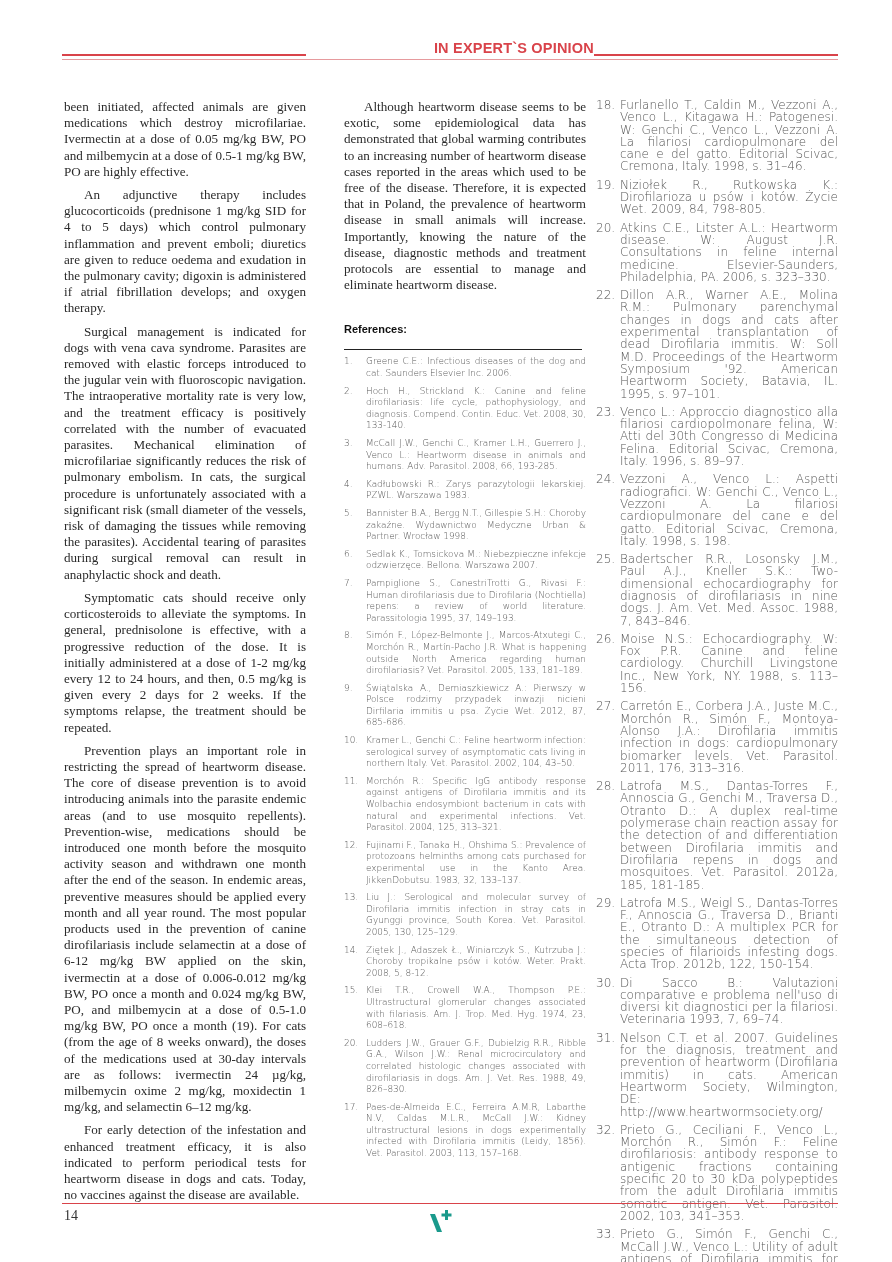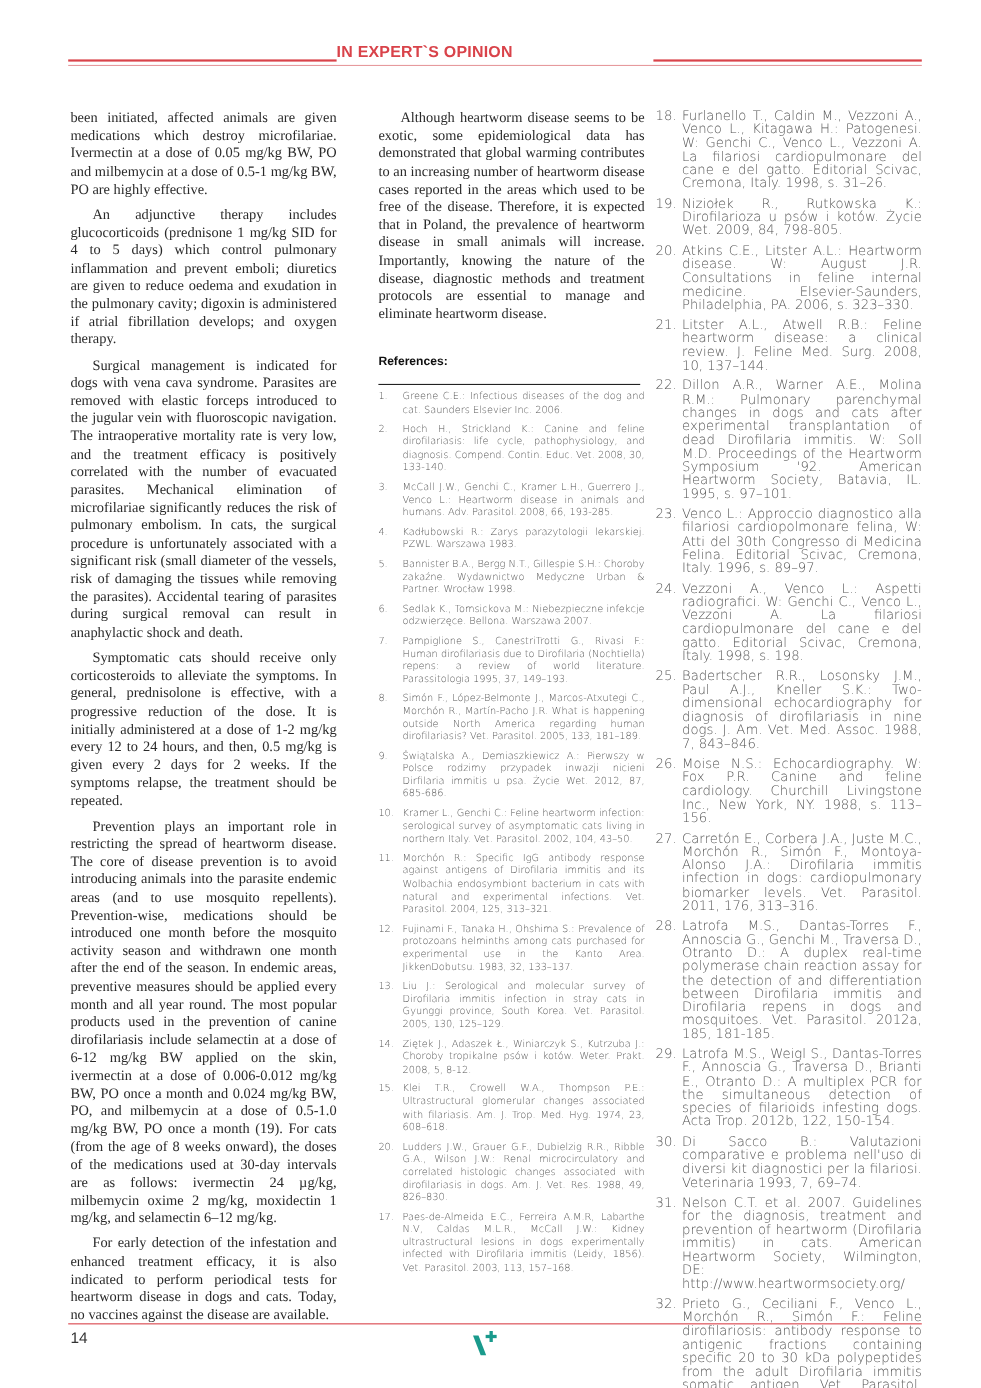--- a/index.html
+++ b/index.html
@@ -9,7 +9,7 @@
   .header .rule.left { left:0; width:244px; }
   .header .rule.right { left:532px; width:244px; }
   .header .thin { position:absolute; top:19px; left:0; width:776px; border-top:1px solid #e69a9d; }
-  .header .title { position:absolute; top:0; left:244px; width:288px; text-align:left; font-family:"Liberation Sans", sans-serif; font-weight:bold; font-size:14.5px; color:#d9434a; letter-spacing:0.2px; }
+  .header .title { position:absolute; top:0; left:244px; width:288px; text-align:right; font-family:"Liberation Sans", sans-serif; font-weight:bold; font-size:14.5px; color:#d9434a; letter-spacing:0.2px; }
 
   .col { position:absolute; top:68px;margin-top:31px; }
   .col1 { left:64px; width:242px; }

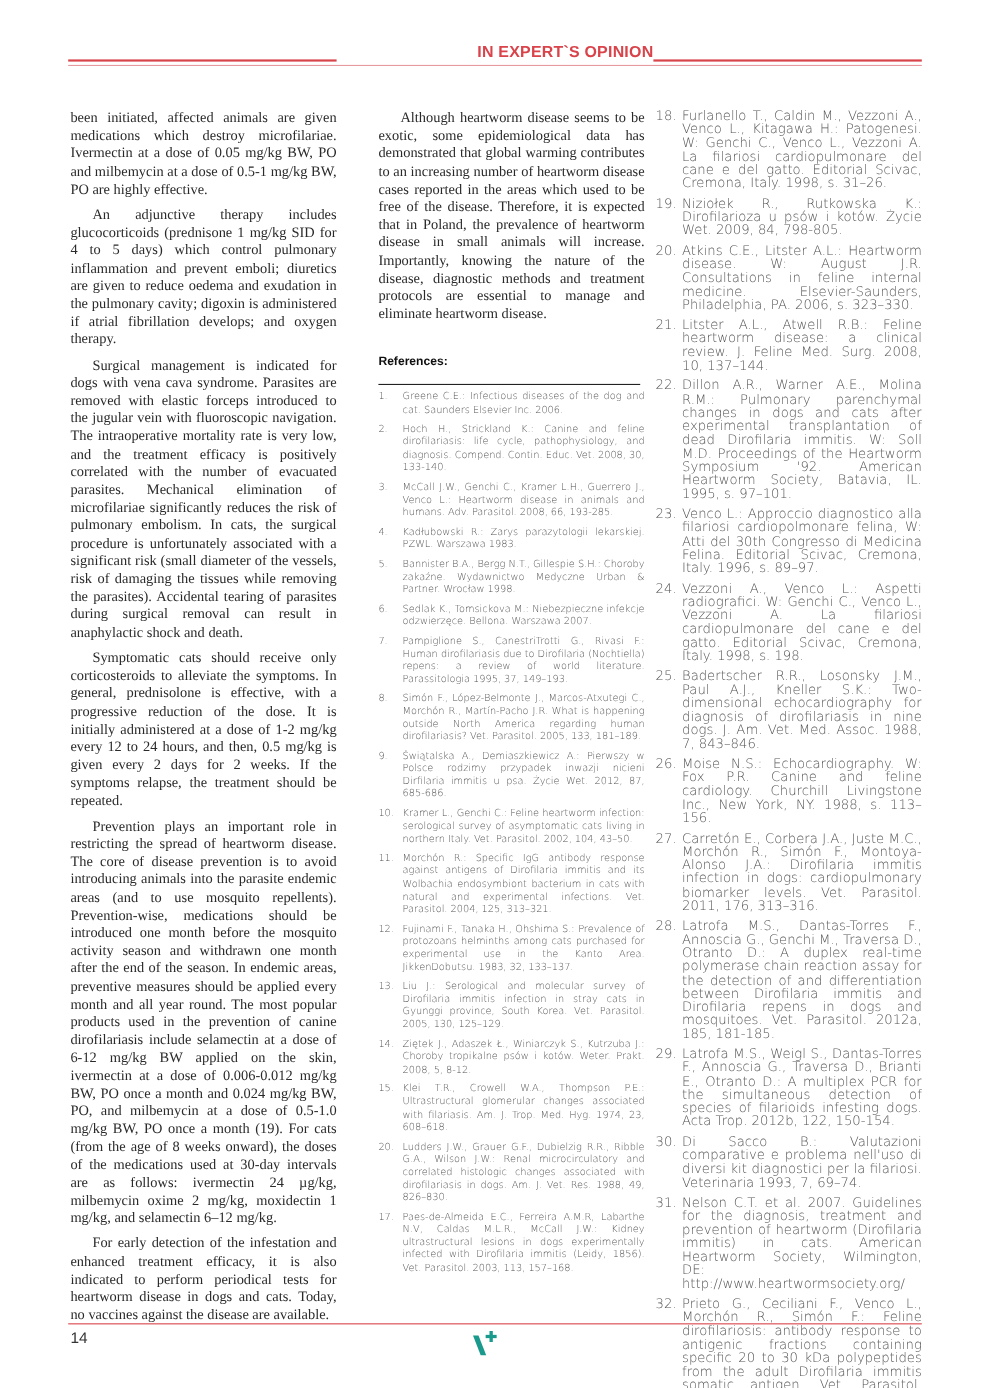--- a/index.html
+++ b/index.html
@@ -79,7 +79,7 @@
 
 <div class="col col3">
   <ol class="refs" id="refs-col3">
-      <li><span class="num">18.</span><span>Furlanello T., Caldin M., Vezzoni A., Venco L., Kitagawa H.: Patogenesi. W: Genchi C., Venco L., Vezzoni A. La filariosi cardiopulmonare del cane e del gatto. Editorial Scivac, Cremona, Italy. 1998, s. 31–26.</span></li>
+      <li><span class="num">18.</span><span>Furlanello T., Caldin M., Vezzoni A., Venco L., Kitagawa H.: Patogenesi. W: Genchi C., Venco L., Vezzoni A. La filariosi cardiopulmonare del cane e del gatto. Editorial Scivac, Cremona, Italy. 1998, s. 31–46.</span></li>
       <li><span class="num">19.</span><span>Niziołek R., Rutkowska K.: Dirofilarioza u psów i kotów. Życie Wet. 2009, 84, 798-805.</span></li>
       <li><span class="num">20.</span><span>Atkins C.E., Litster A.L.: Heartworm disease. W: August J.R. Consultations in feline internal medicine. Elsevier-Saunders, Philadelphia, PA. 2006, s. 323–330.</span></li>
       <li><span class="num">21.</span><span>Litster A.L., Atwell R.B.: Feline heartworm disease: a clinical review. J. Feline Med. Surg. 2008, 10, 137–144.</span></li>

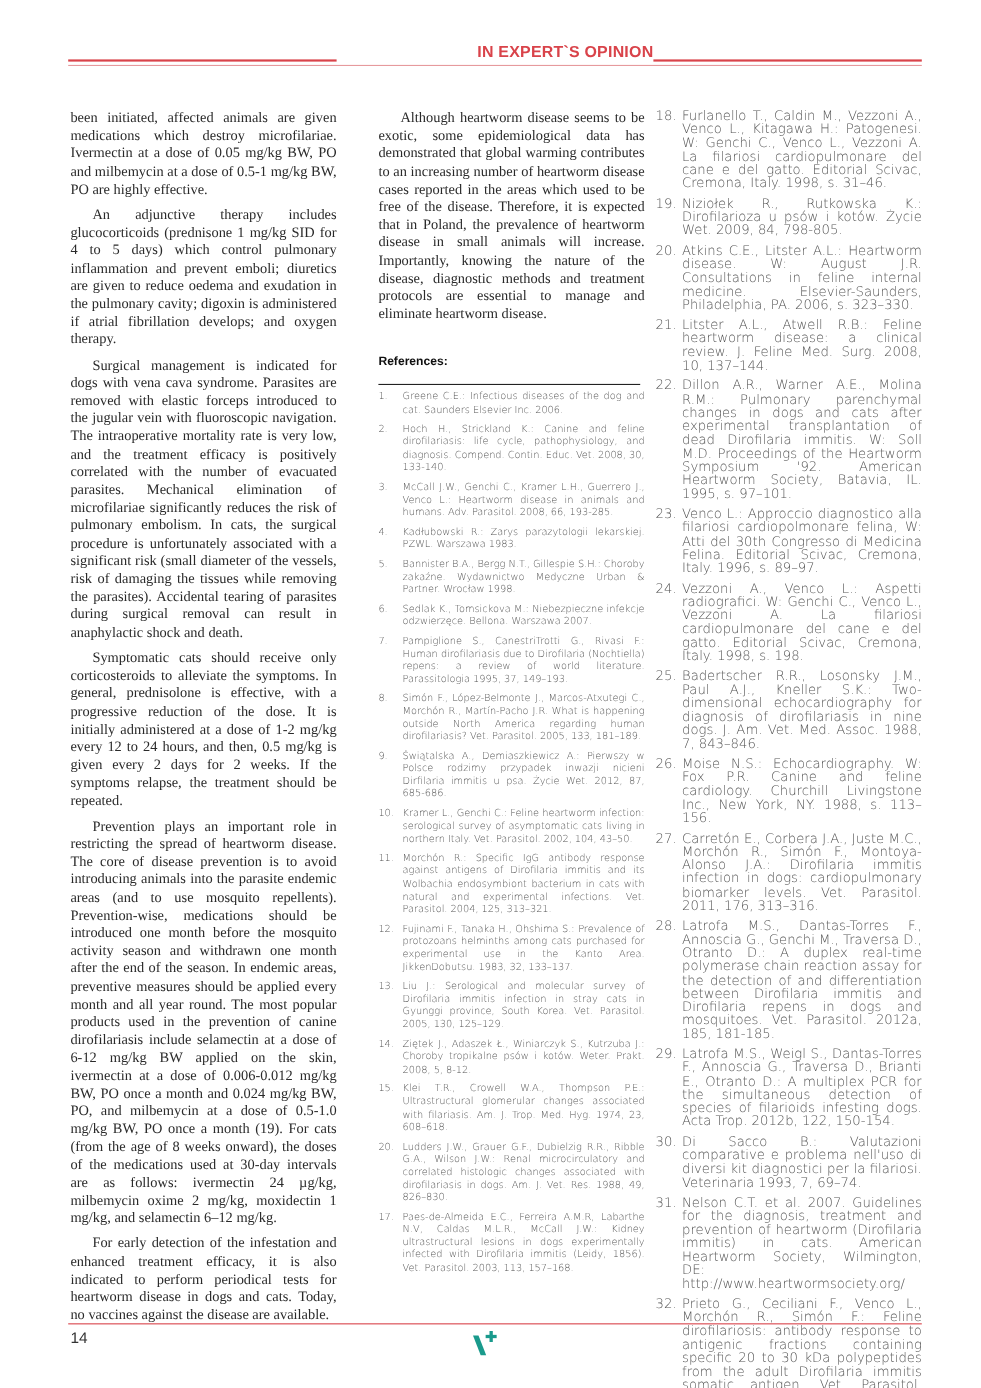--- a/index.html
+++ b/index.html
@@ -82,7 +82,6 @@
       <li><span class="num">18.</span><span>Furlanello T., Caldin M., Vezzoni A., Venco L., Kitagawa H.: Patogenesi. W: Genchi C., Venco L., Vezzoni A. La filariosi cardiopulmonare del cane e del gatto. Editorial Scivac, Cremona, Italy. 1998, s. 31–46.</span></li>
       <li><span class="num">19.</span><span>Niziołek R., Rutkowska K.: Dirofilarioza u psów i kotów. Życie Wet. 2009, 84, 798-805.</span></li>
       <li><span class="num">20.</span><span>Atkins C.E., Litster A.L.: Heartworm disease. W: August J.R. Consultations in feline internal medicine. Elsevier-Saunders, Philadelphia, PA. 2006, s. 323–330.</span></li>
-      <li><span class="num">21.</span><span>Litster A.L., Atwell R.B.: Feline heartworm disease: a clinical review. J. Feline Med. Surg. 2008, 10, 137–144.</span></li>
       <li><span class="num">22.</span><span>Dillon A.R., Warner A.E., Molina R.M.: Pulmonary parenchymal changes in dogs and cats after experimental transplantation of dead Dirofilaria immitis. W: Soll M.D. Proceedings of the Heartworm Symposium '92. American Heartworm Society, Batavia, IL. 1995, s. 97–101.</span></li>
       <li><span class="num">23.</span><span>Venco L.: Approccio diagnostico alla filariosi cardiopolmonare felina, W: Atti del 30th Congresso di Medicina Felina. Editorial Scivac, Cremona, Italy. 1996, s. 89–97.</span></li>
       <li><span class="num">24.</span><span>Vezzoni A., Venco L.: Aspetti radiografici. W: Genchi C., Venco L., Vezzoni A. La filariosi cardiopulmonare del cane e del gatto. Editorial Scivac, Cremona, Italy. 1998, s. 198.</span></li>

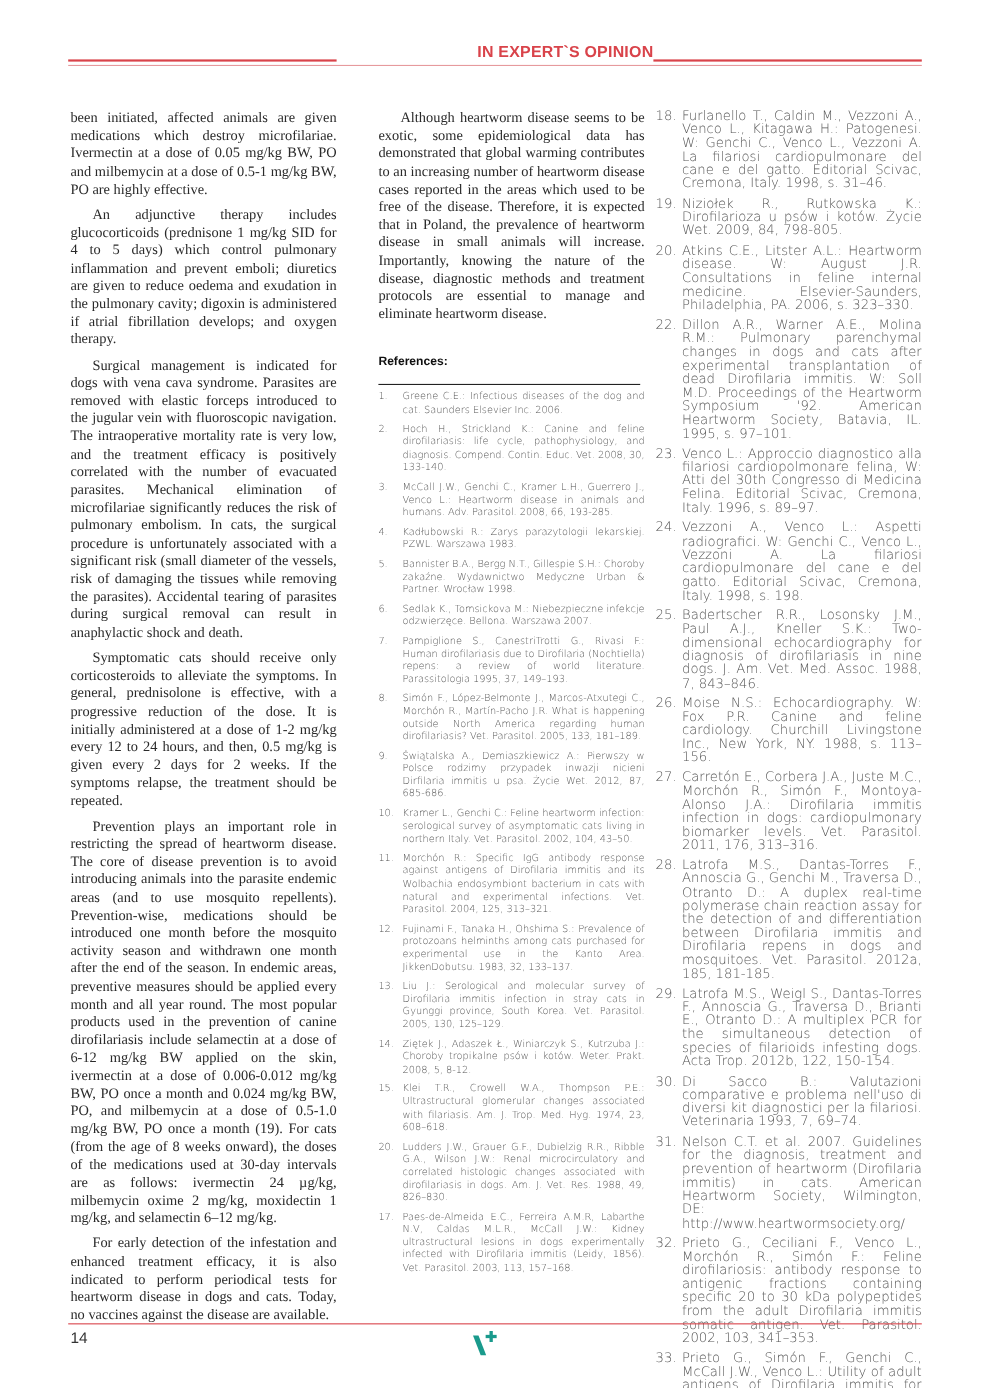--- a/index.html
+++ b/index.html
@@ -28,7 +28,7 @@
   .col3 .refs li { padding-left:24px; font-size:12px; line-height:12.3px; margin-bottom:6px; }
 
   .footer-rule { position:absolute; top:1203px; left:62px; width:776px; border-top:1.5px solid #d9434a; }
-  .page-number { position:absolute; top:1208px; left:64px; font-family:Liberation Sans, sans-serif; font-size:14px; color:#333; }
+  .page-number { position:absolute; top:1208px; left:64px; font-family:Liberation Serif, serif; font-size:14px; color:#333; }
   .logo { position:absolute; top:1208px; left:428px; width:30px; height:26px; }
 </style>
 </head>

